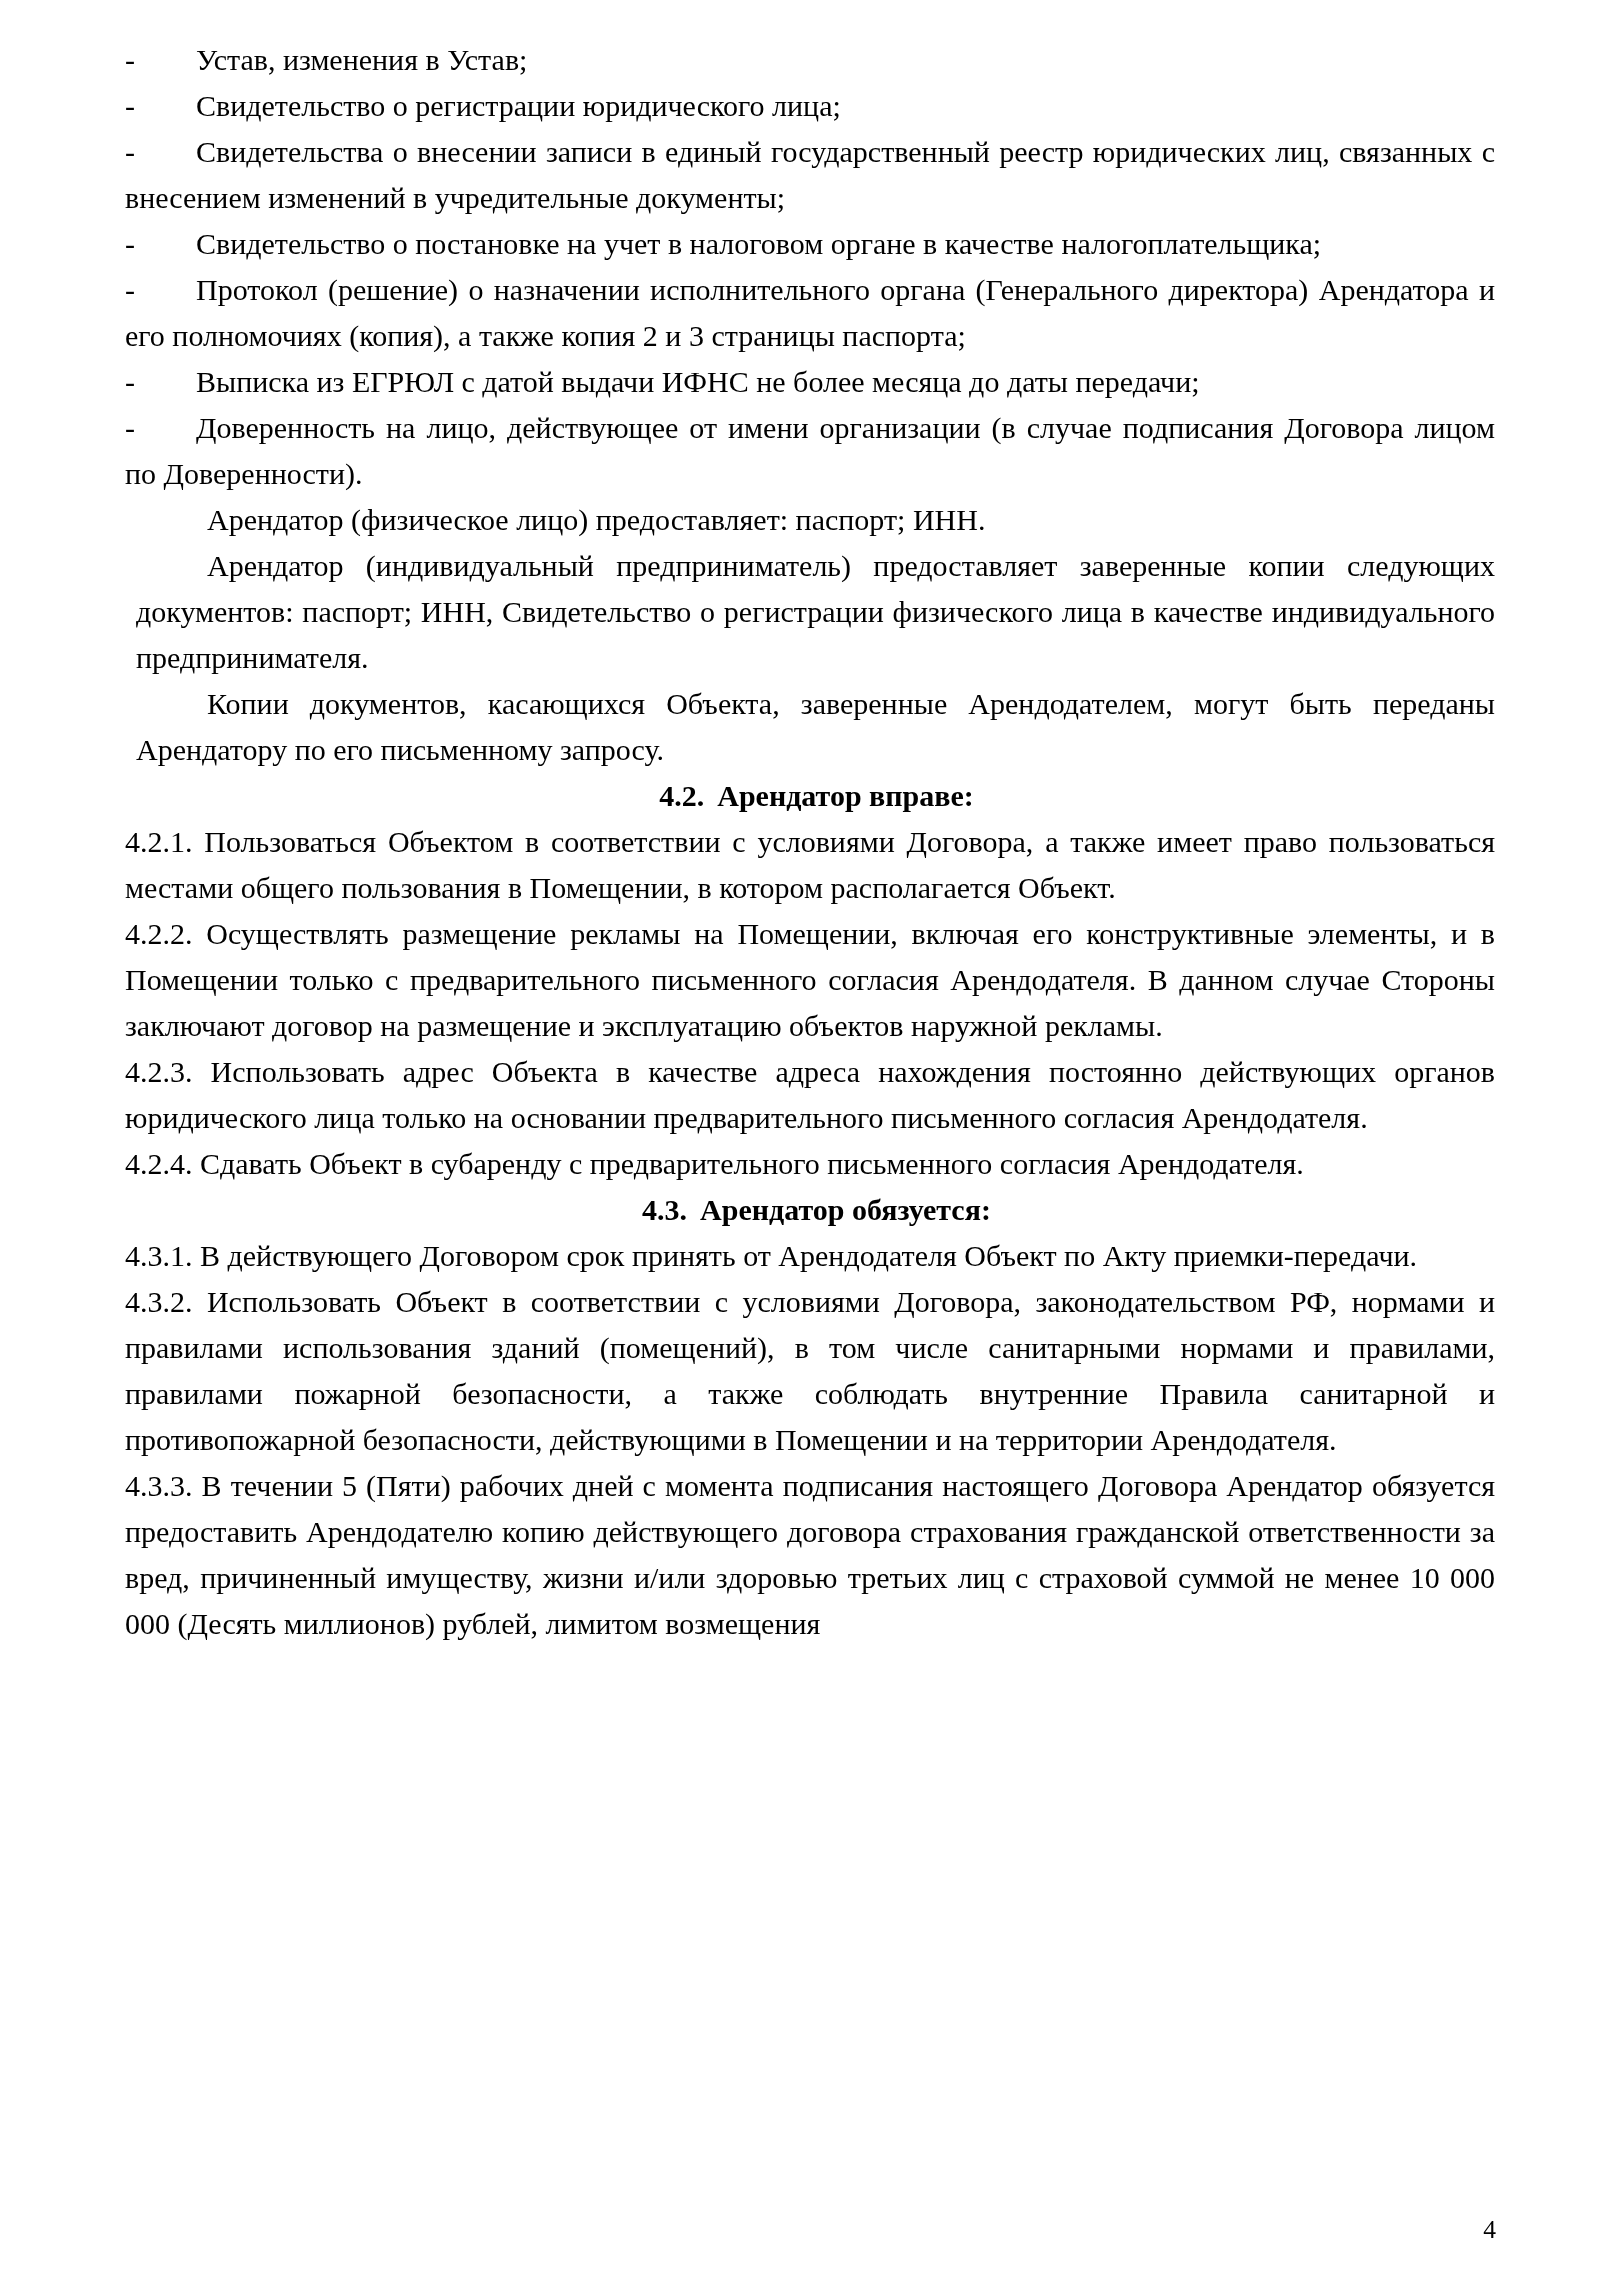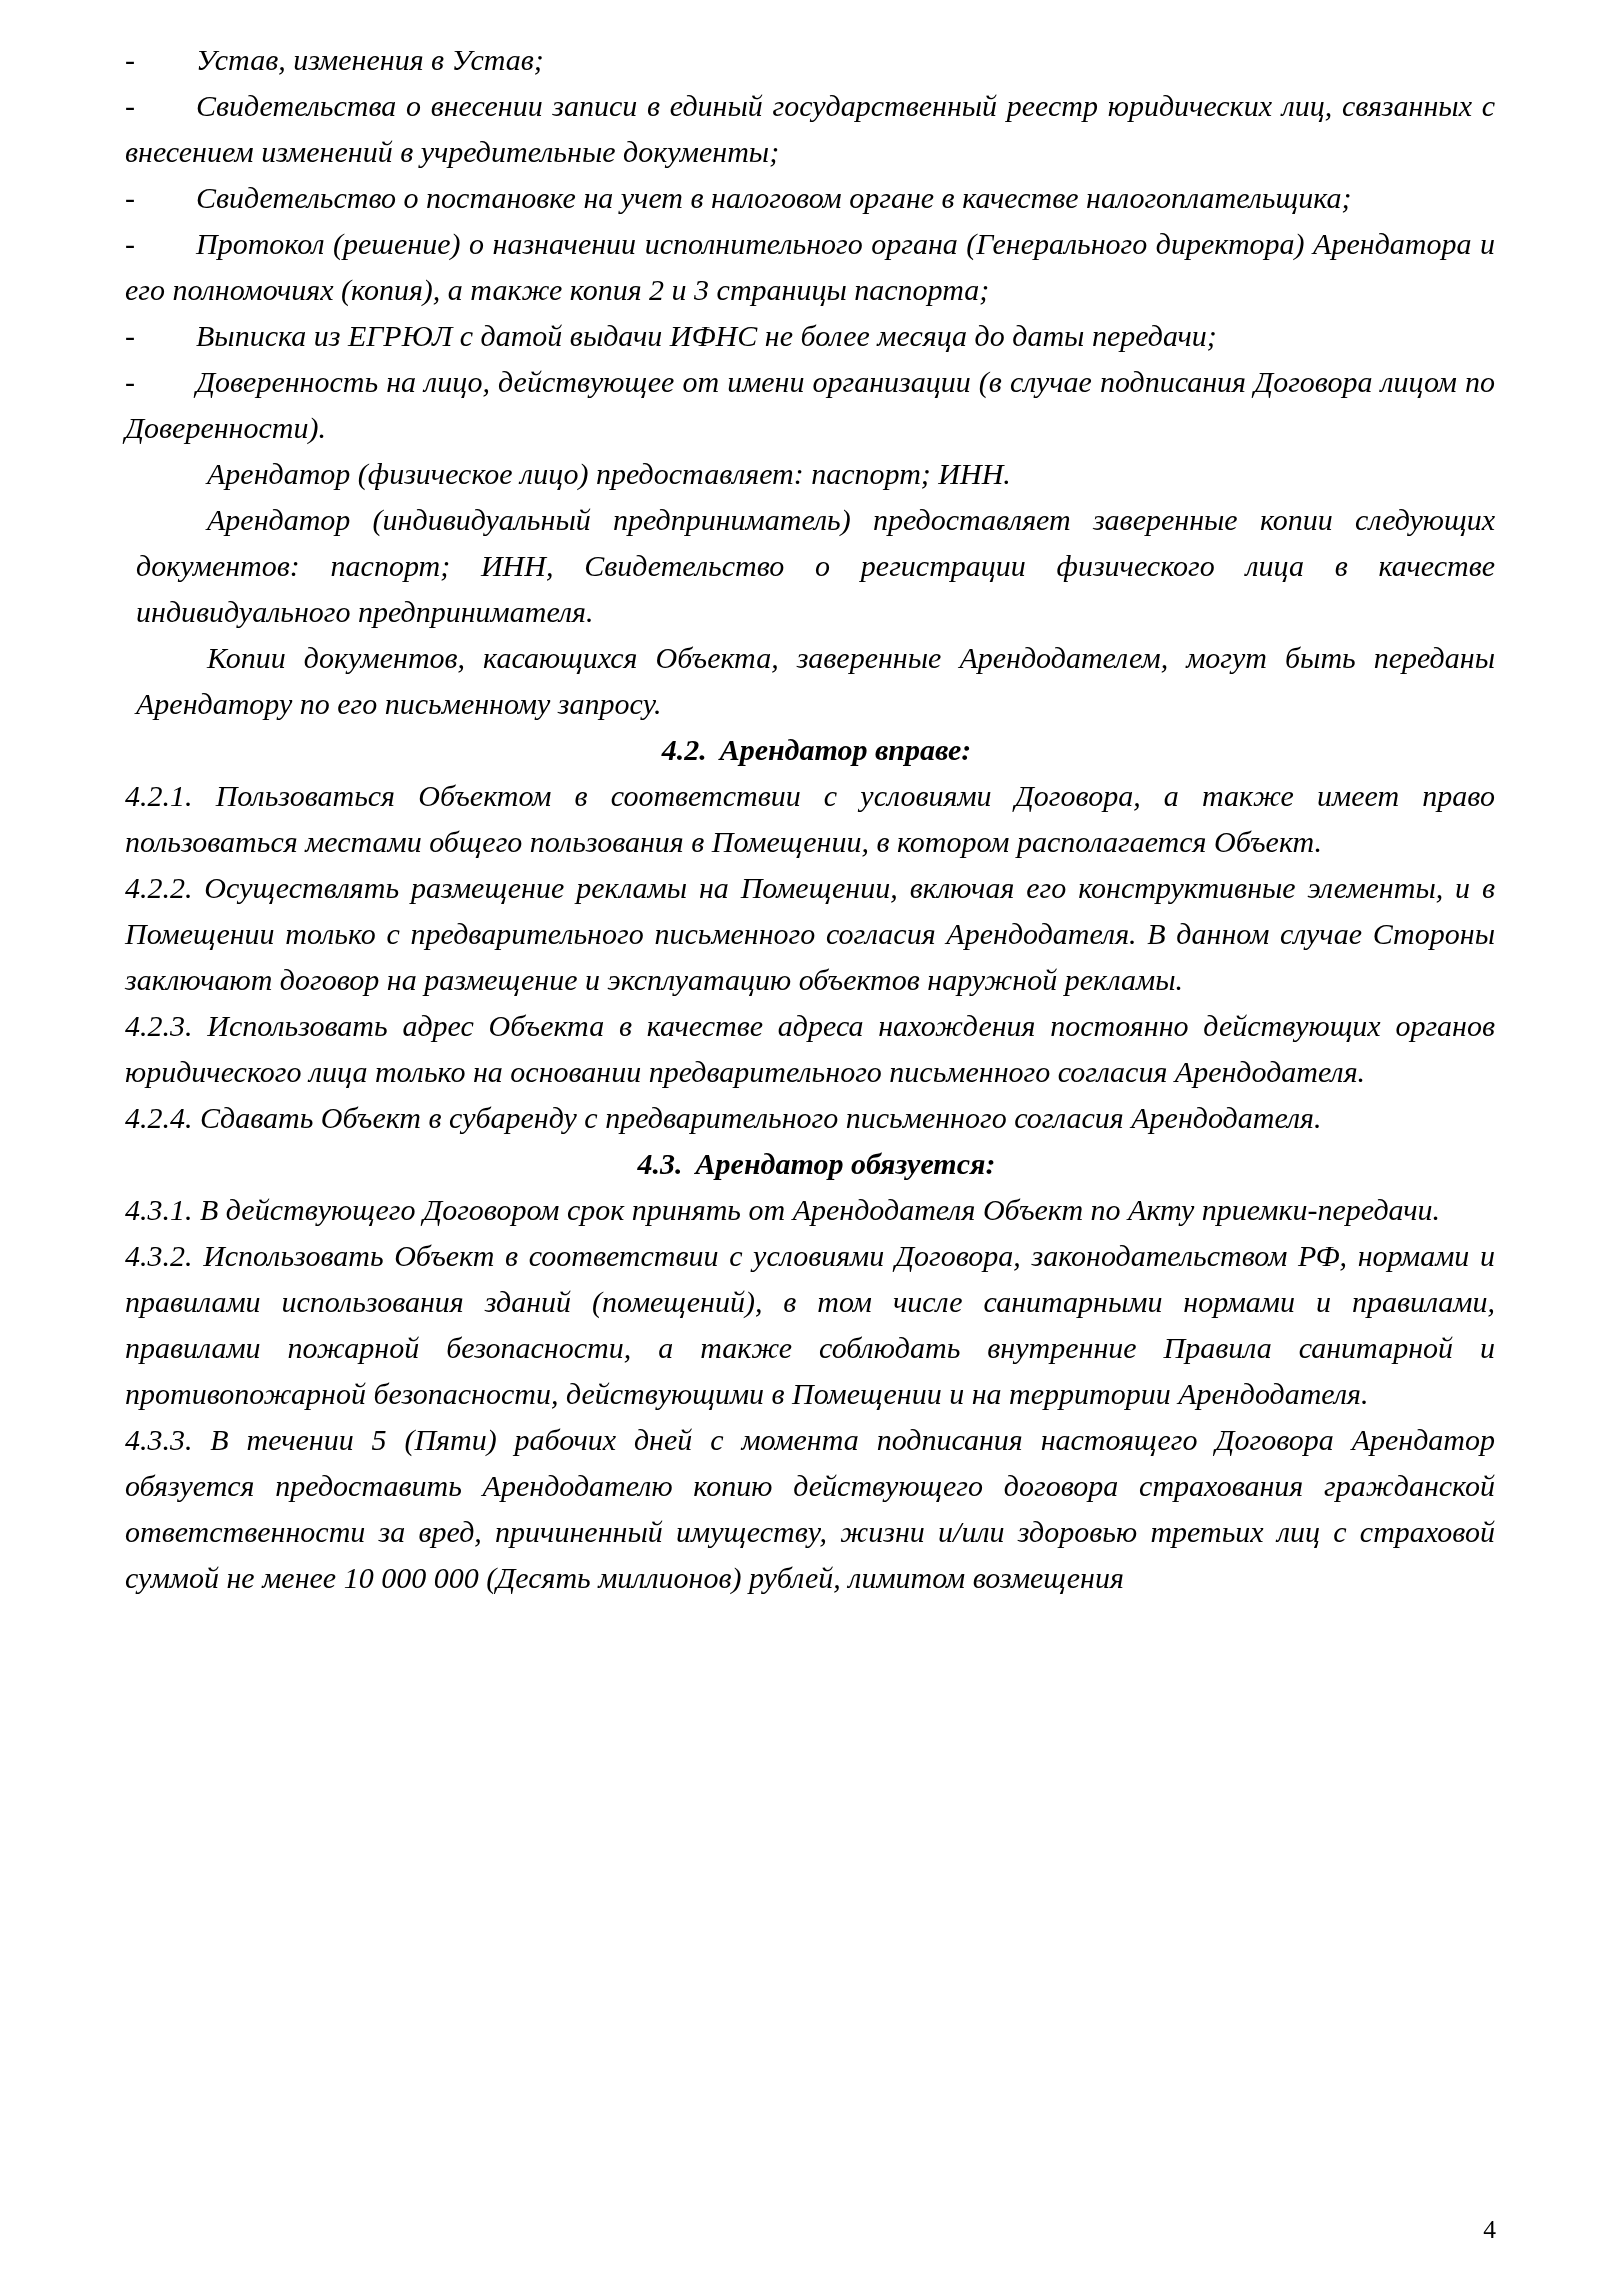--- a/index.html
+++ b/index.html
@@ -26,7 +26,6 @@
     text-align: justify;
     text-justify: inter-word;
     hyphens: none;
-    font-style: italic;
   }
   p {
     margin: 0;

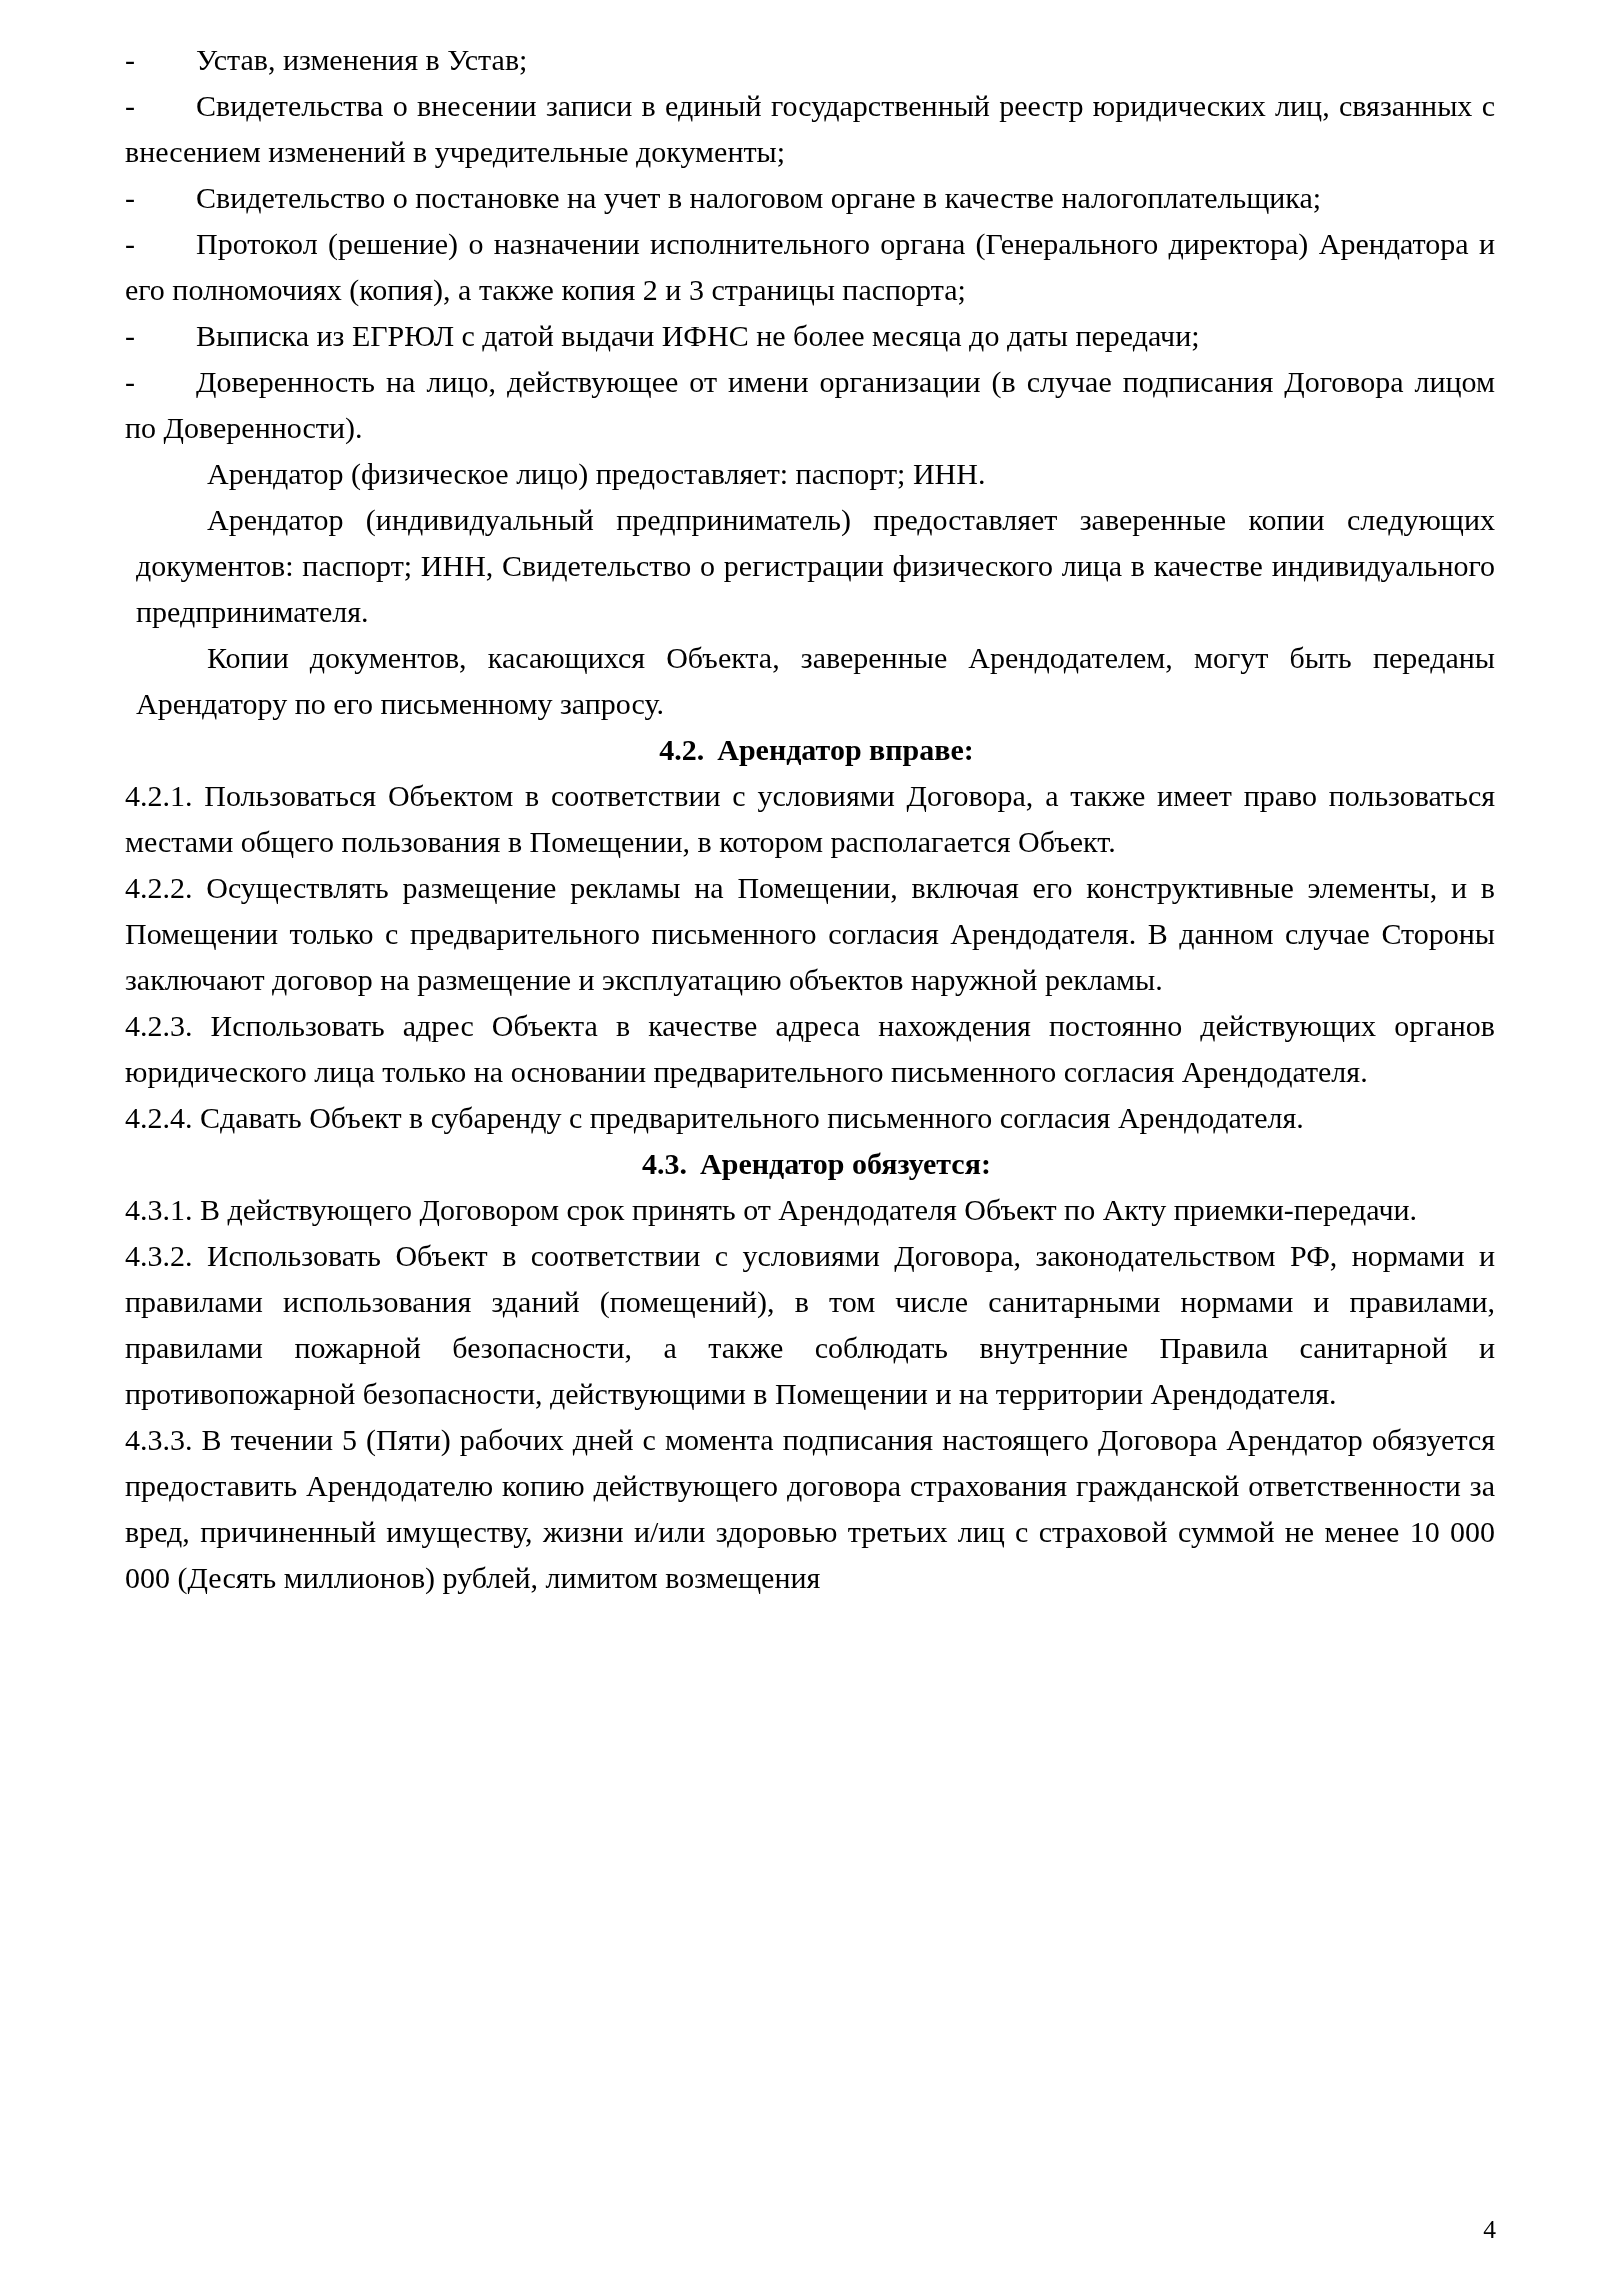--- a/index.html
+++ b/index.html
@@ -78,6 +78,7 @@
 <div class="page">
   <div class="body-text" id="content">
       <p class="bullet"><span class="dash">-</span><span>Устав, изменения в Устав;</span></p>
+      <p class="bullet"><span class="dash">-</span><span>Свидетельство о регистрации юридического лица;</span></p>
       <p class="bullet"><span class="dash">-</span><span>Свидетельства о внесении записи в единый государственный реестр юридических лиц, связанных с внесением изменений в учредительные документы;</span></p>
       <p class="bullet"><span class="dash">-</span><span>Свидетельство о постановке на учет в налоговом органе в качестве налогоплательщика;</span></p>
       <p class="bullet"><span class="dash">-</span><span>Протокол (решение) о назначении исполнительного органа (Генерального директора) Арендатора и его полномочиях (копия), а также копия 2 и 3 страницы паспорта;</span></p>

